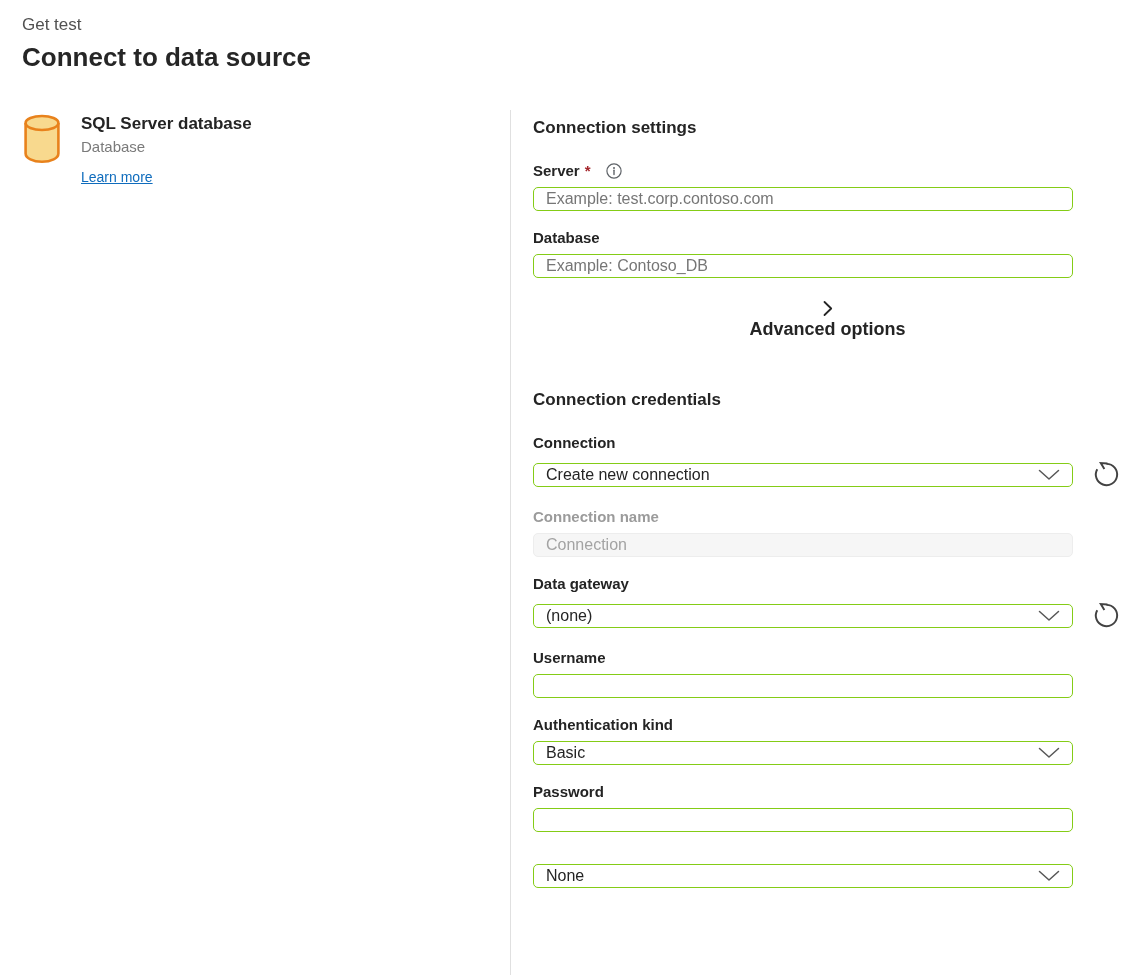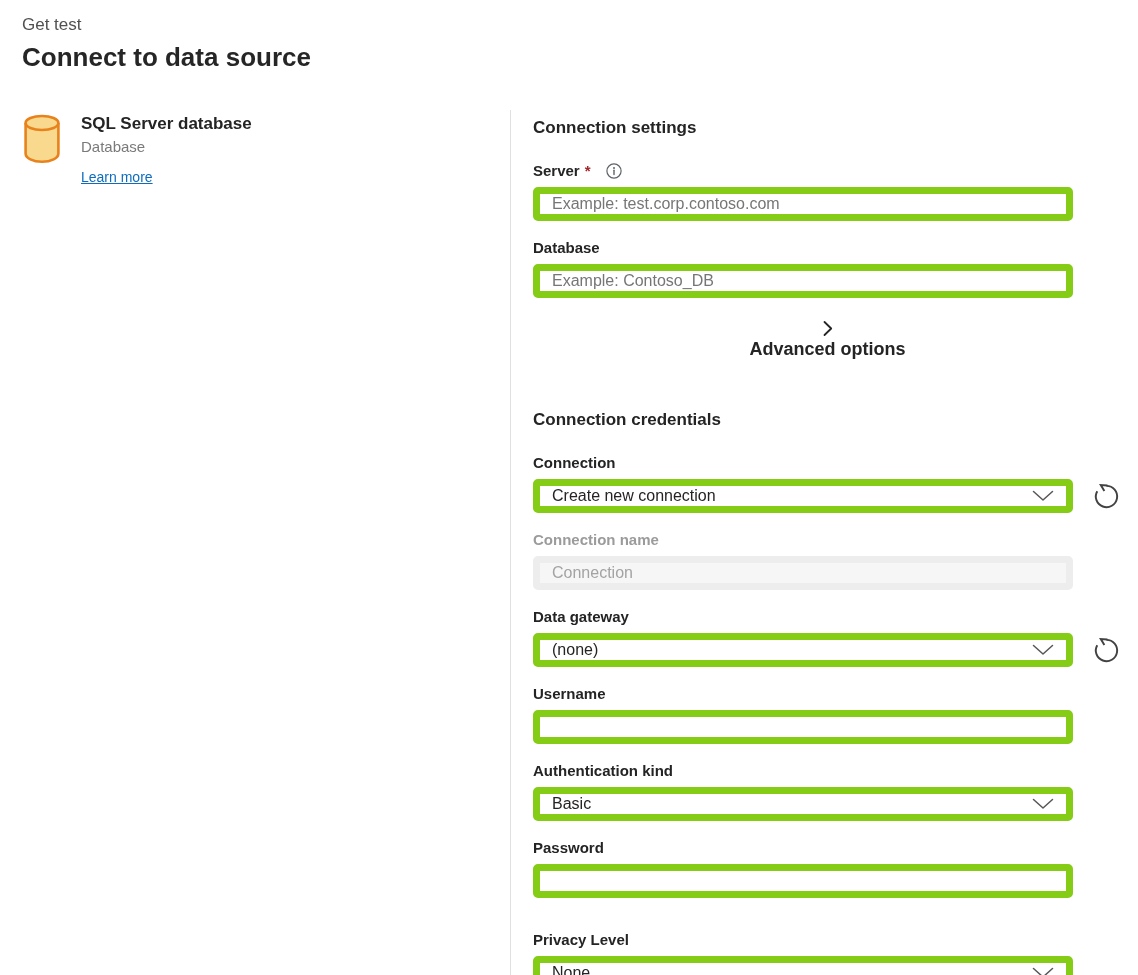--- a/index.html
+++ b/index.html
@@ -43,8 +43,8 @@
   .info-btn { margin-left: 14px; display: inline-flex; cursor: pointer; }
 
   .text-input, .dropdown, .disabled-input {
-    width: 540px; height: 34px; margin-top: 6px;
-    border: 7px solid #84cc16; border-radius: 5px;
+    width: 540px; height: 24px; margin-top: 6px;
+    border: 1px solid #84cc16; border-radius: 5px;
     font-family: inherit; font-size: 16px; color: #242424;
     padding: 0 12px; background: #fff; display: block;
   }

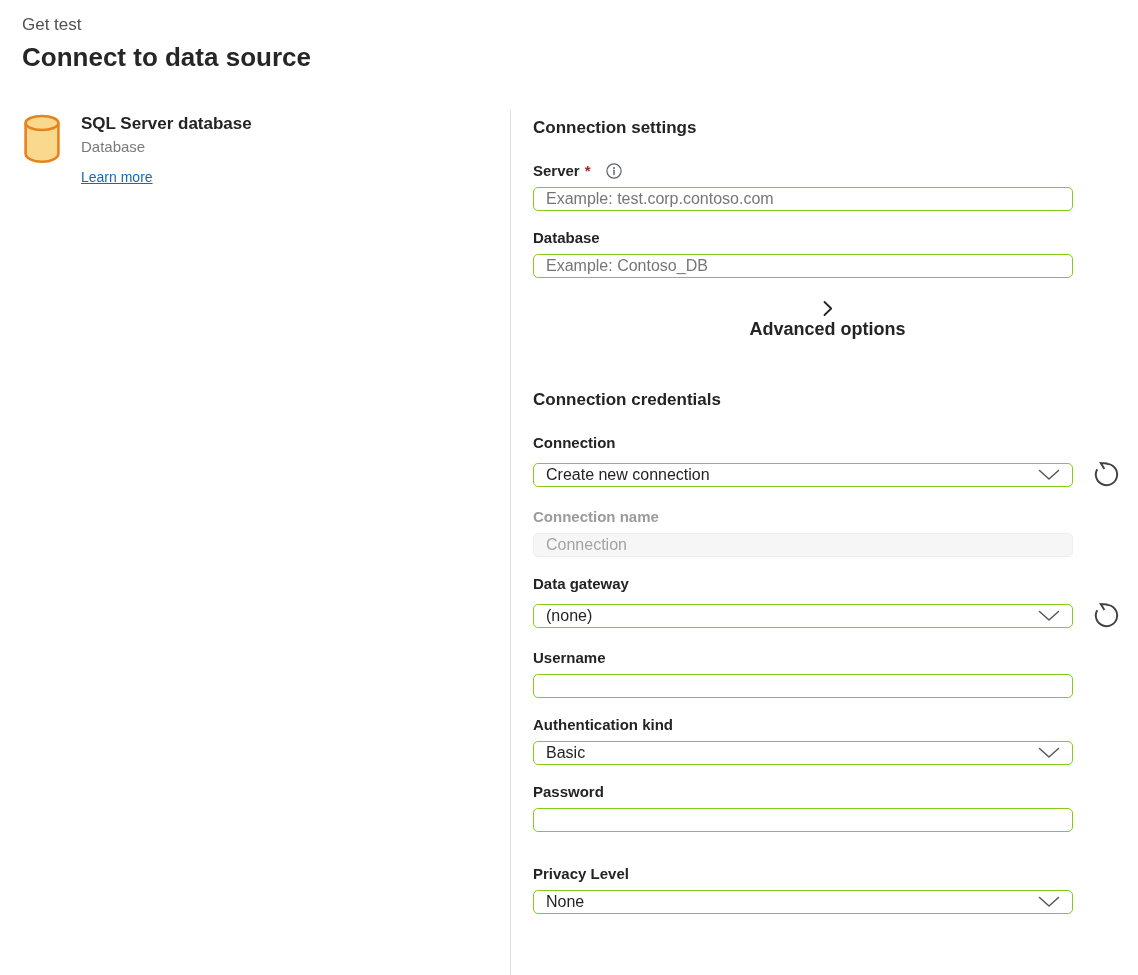--- a/index.html
+++ b/index.html
@@ -203,7 +203,6 @@
       </div>
 
       <div class="field gap-lg">
-        <div class="field-label">Privacy Level</div>
         <div class="dropdown">
           <span class="dd-value">None</span>
           <span class="chev">

